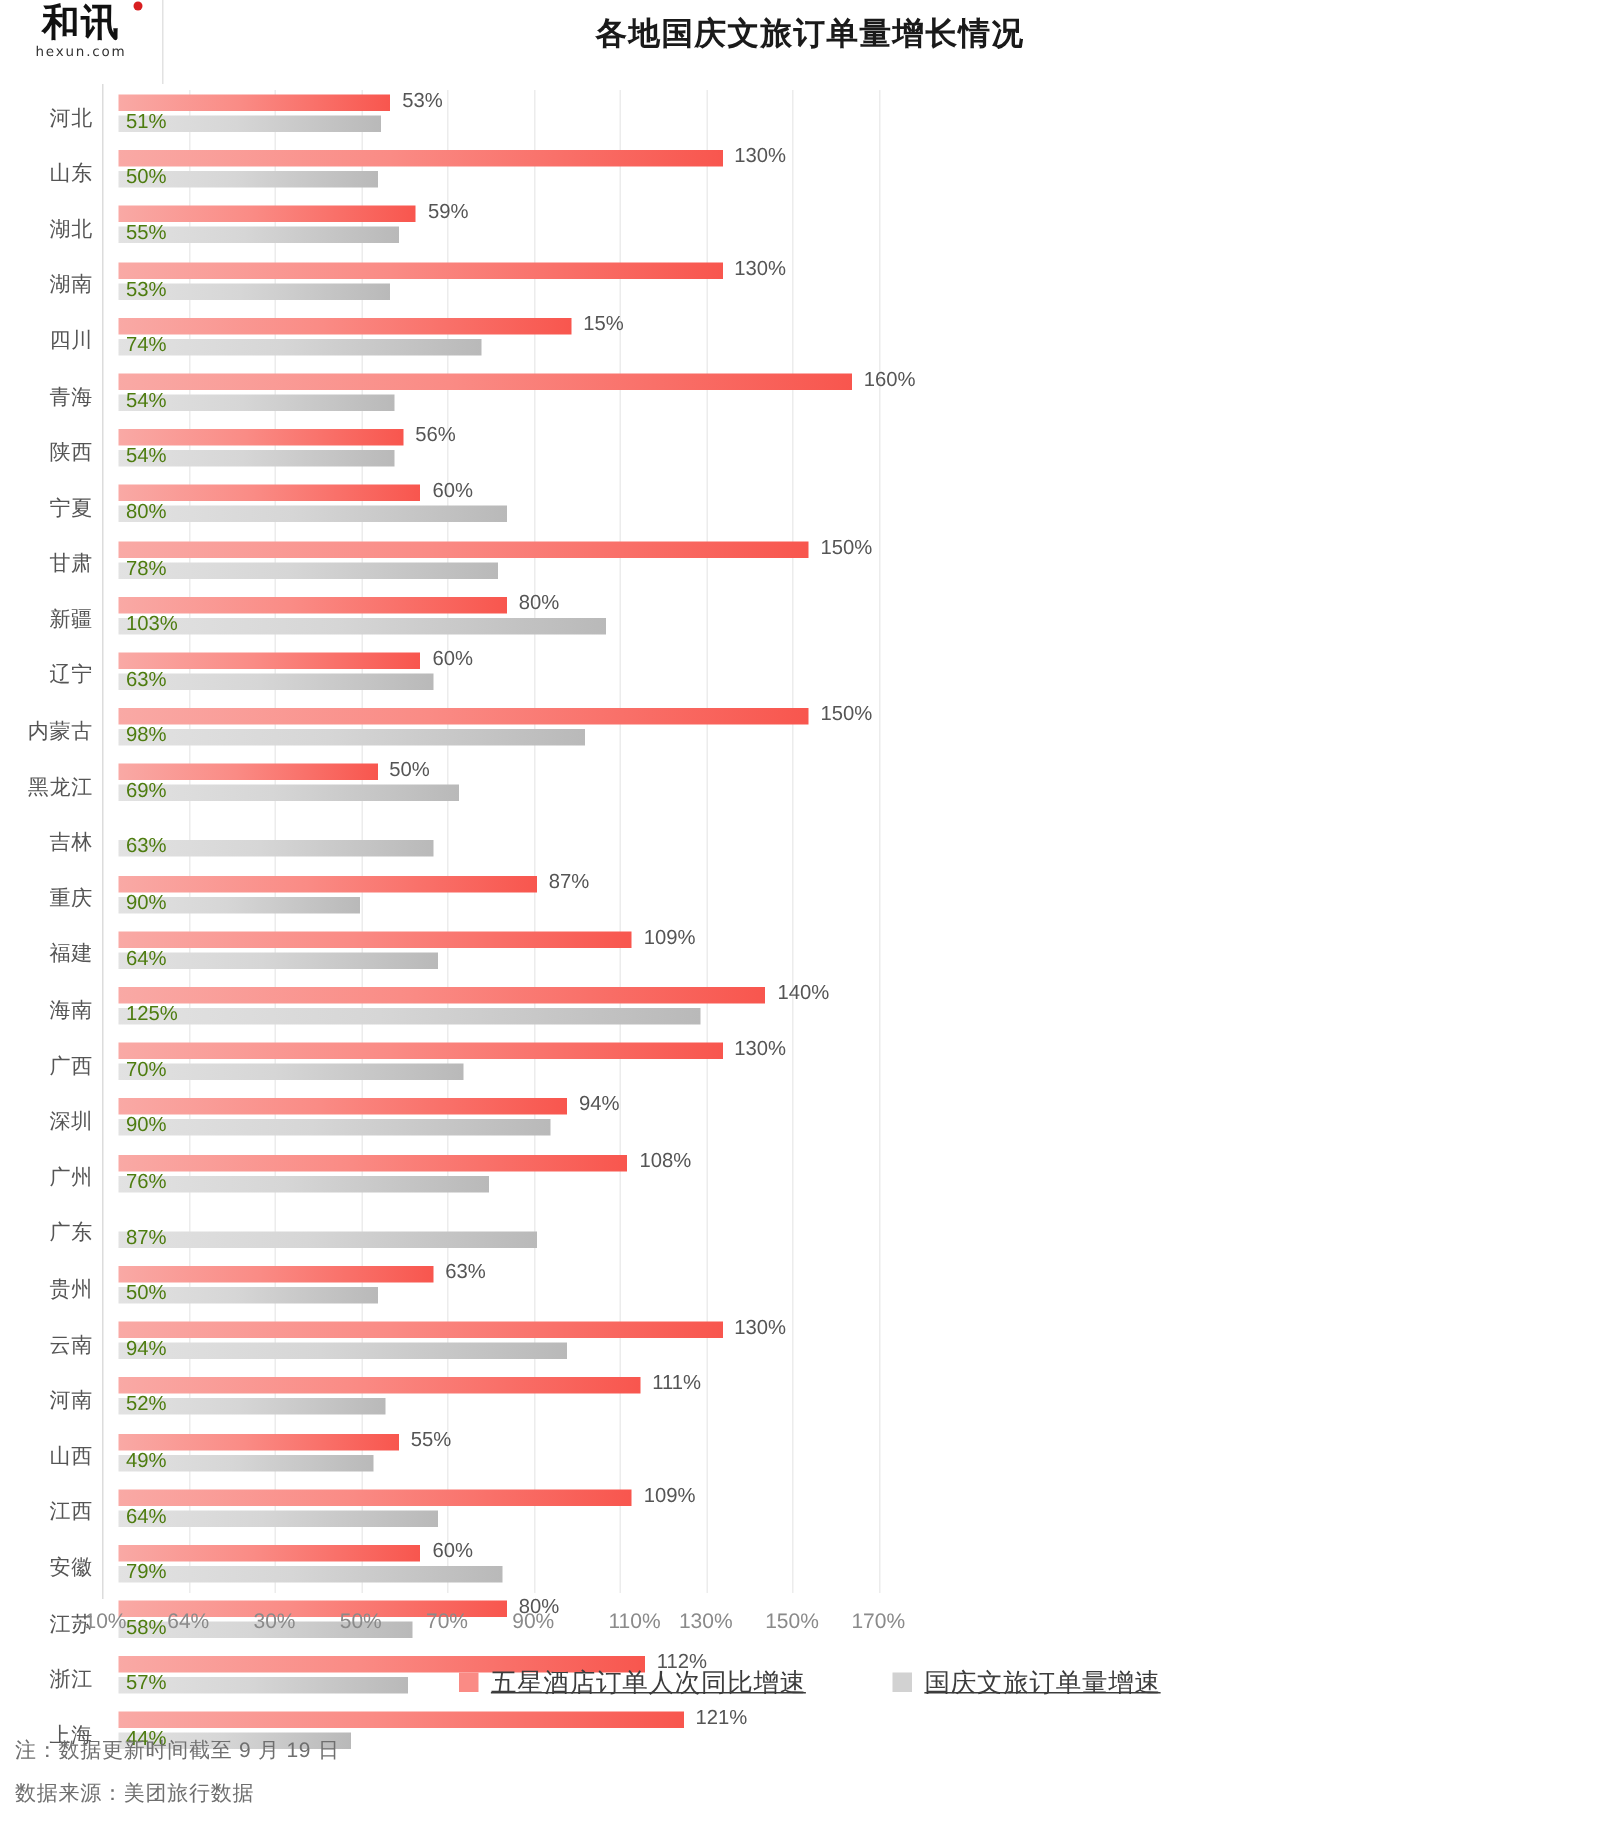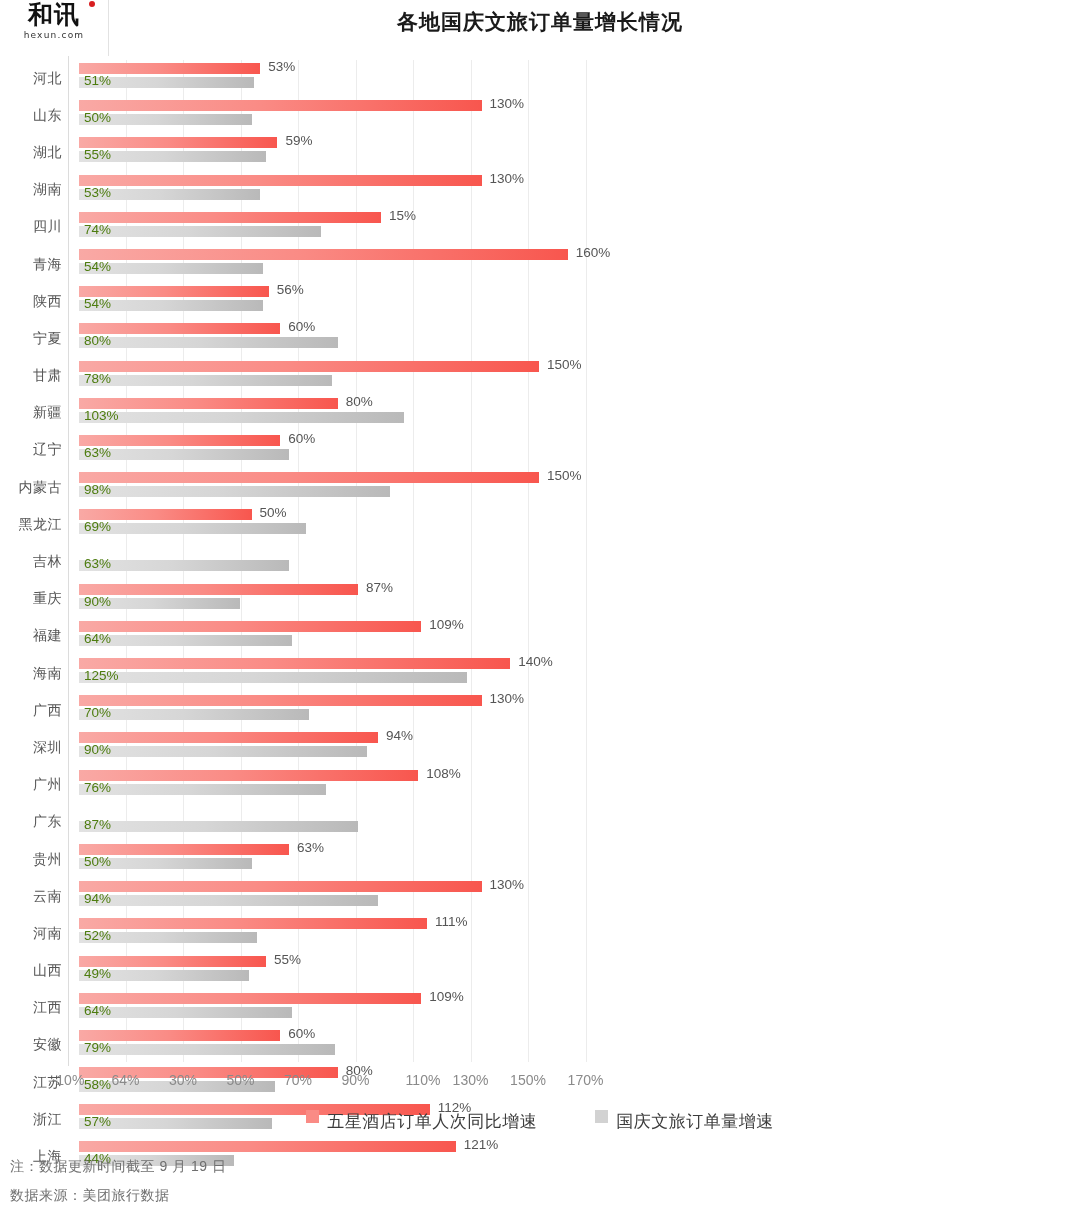--- a/index.html
+++ b/index.html
@@ -114,7 +114,7 @@
     display:flex; align-items:center; justify-content:center;
     gap:58px;
   }
-  .legend-item { display:flex; gap:8px; }
+  .legend-item { display:flex; align-items:center; gap:8px;text-decoration:underline; }
   .legend-swatch { width:13px; height:13px; display:inline-block; }
   .legend-swatch.red { background:#fa8b85; }
   .legend-swatch.gray { background:#d2d2d2; }

